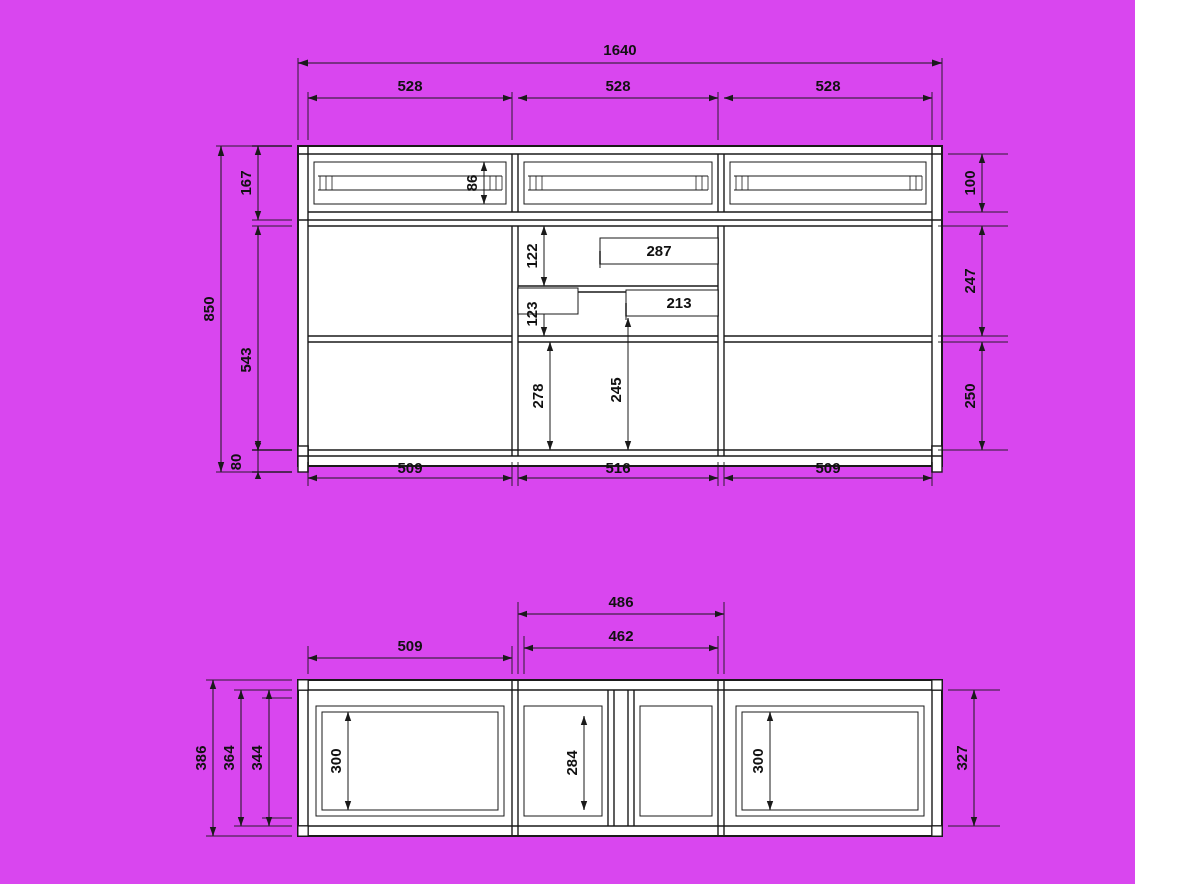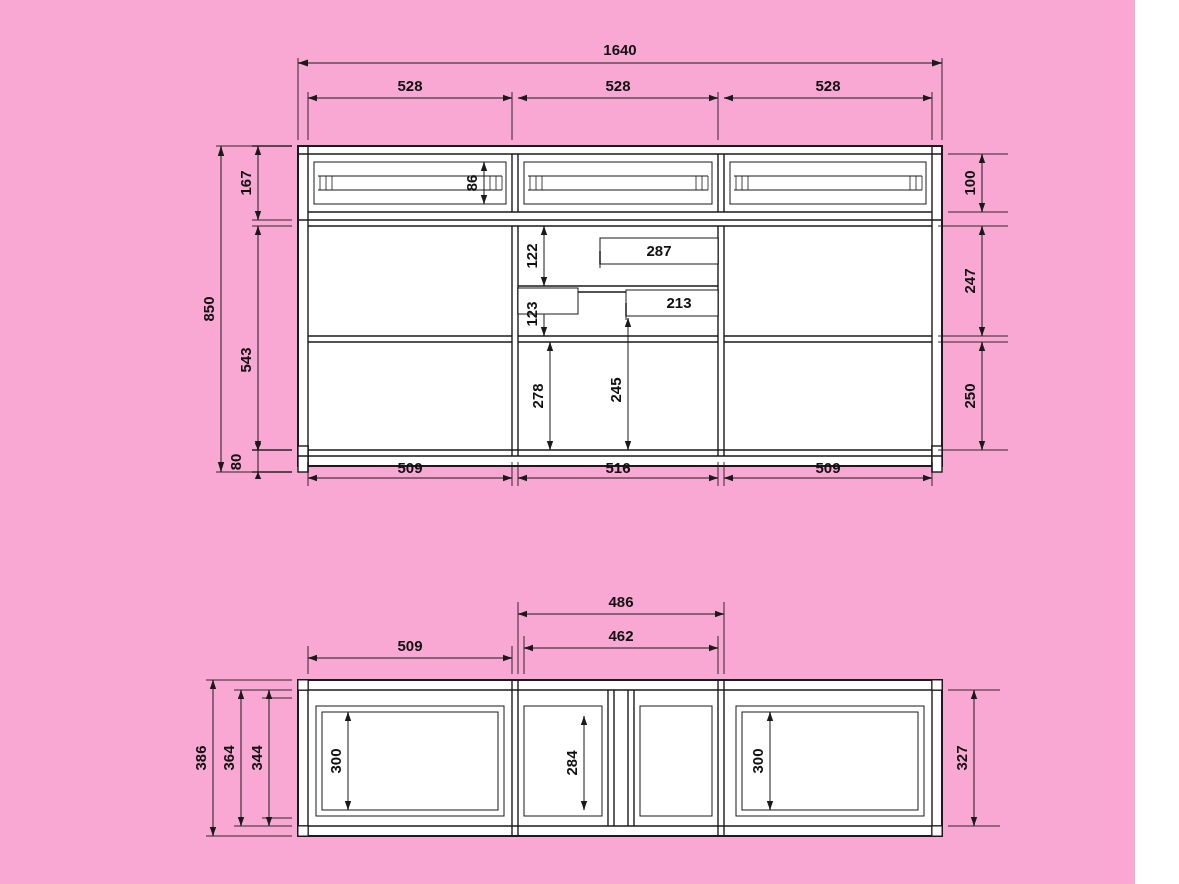--- a/index.html
+++ b/index.html
@@ -14,7 +14,7 @@
     position: relative;
     width: 1135px;
     height: 884px;
-    background: #f9a8d4;
+    background: #d946ef;
     overflow: hidden;
   }
   #sheet svg {

